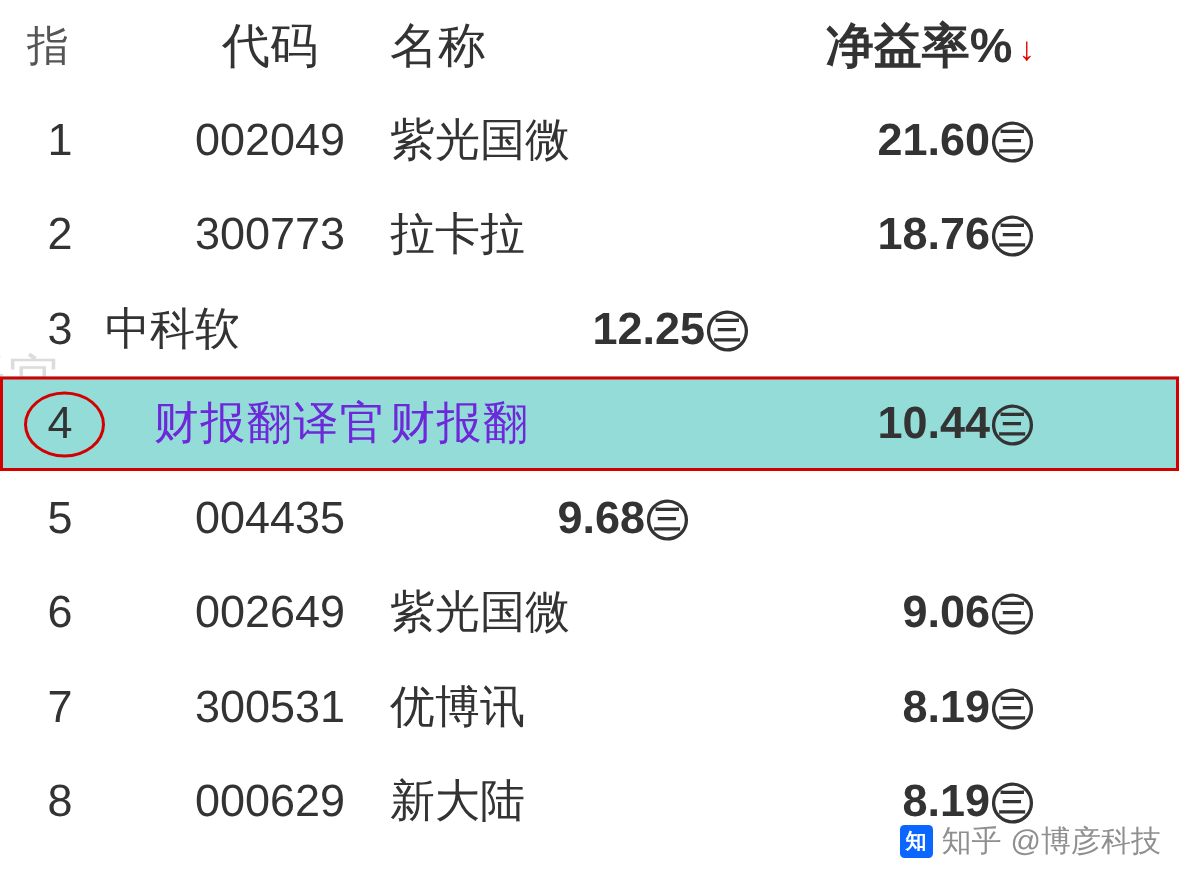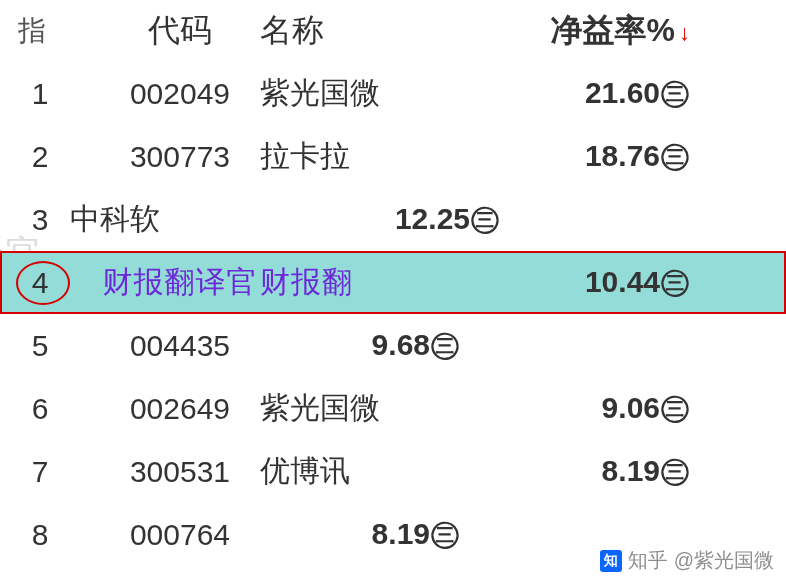--- a/index.html
+++ b/index.html
@@ -186,7 +186,7 @@
 
   <div class="row data-row">
     <div class="col-idx">8</div>
-    <div class="col-code">000764</div>
+    <div class="col-code">000629</div>
     <div class="col-rate">8.19㊂</div>
   </div>
 

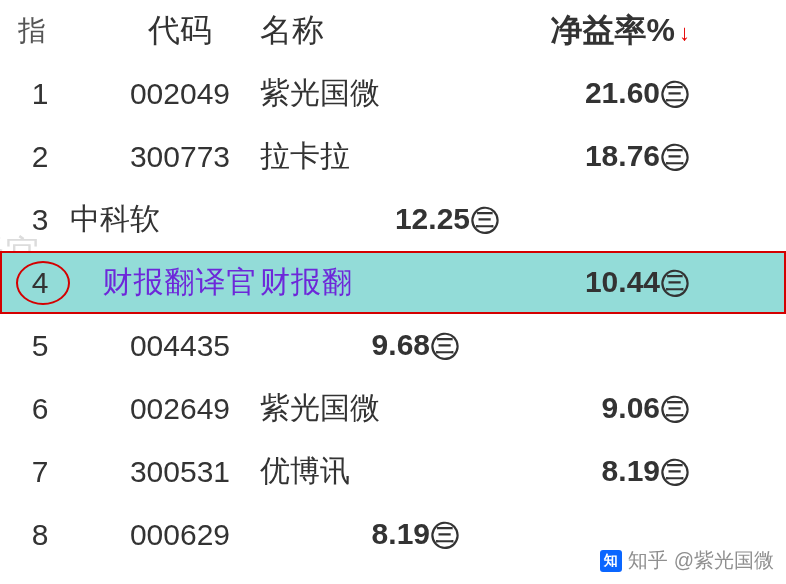--- a/index.html
+++ b/index.html
@@ -187,6 +187,7 @@
   <div class="row data-row">
     <div class="col-idx">8</div>
     <div class="col-code">000629</div>
+    <div class="col-name">新大陆</div>
     <div class="col-rate">8.19㊂</div>
   </div>
 

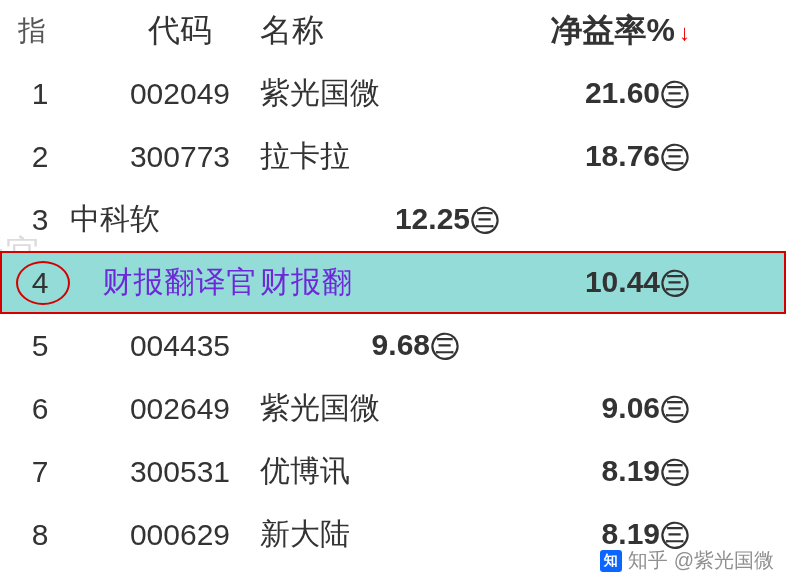--- a/index.html
+++ b/index.html
@@ -196,7 +196,7 @@
 <div class="source-credit">
   <span class="zhihu-icon">知</span>
   <span>知乎</span>
-  <span>@紫光国微</span>
+  <span>@博彦科技</span>
 </div>
 
 </body></html>

